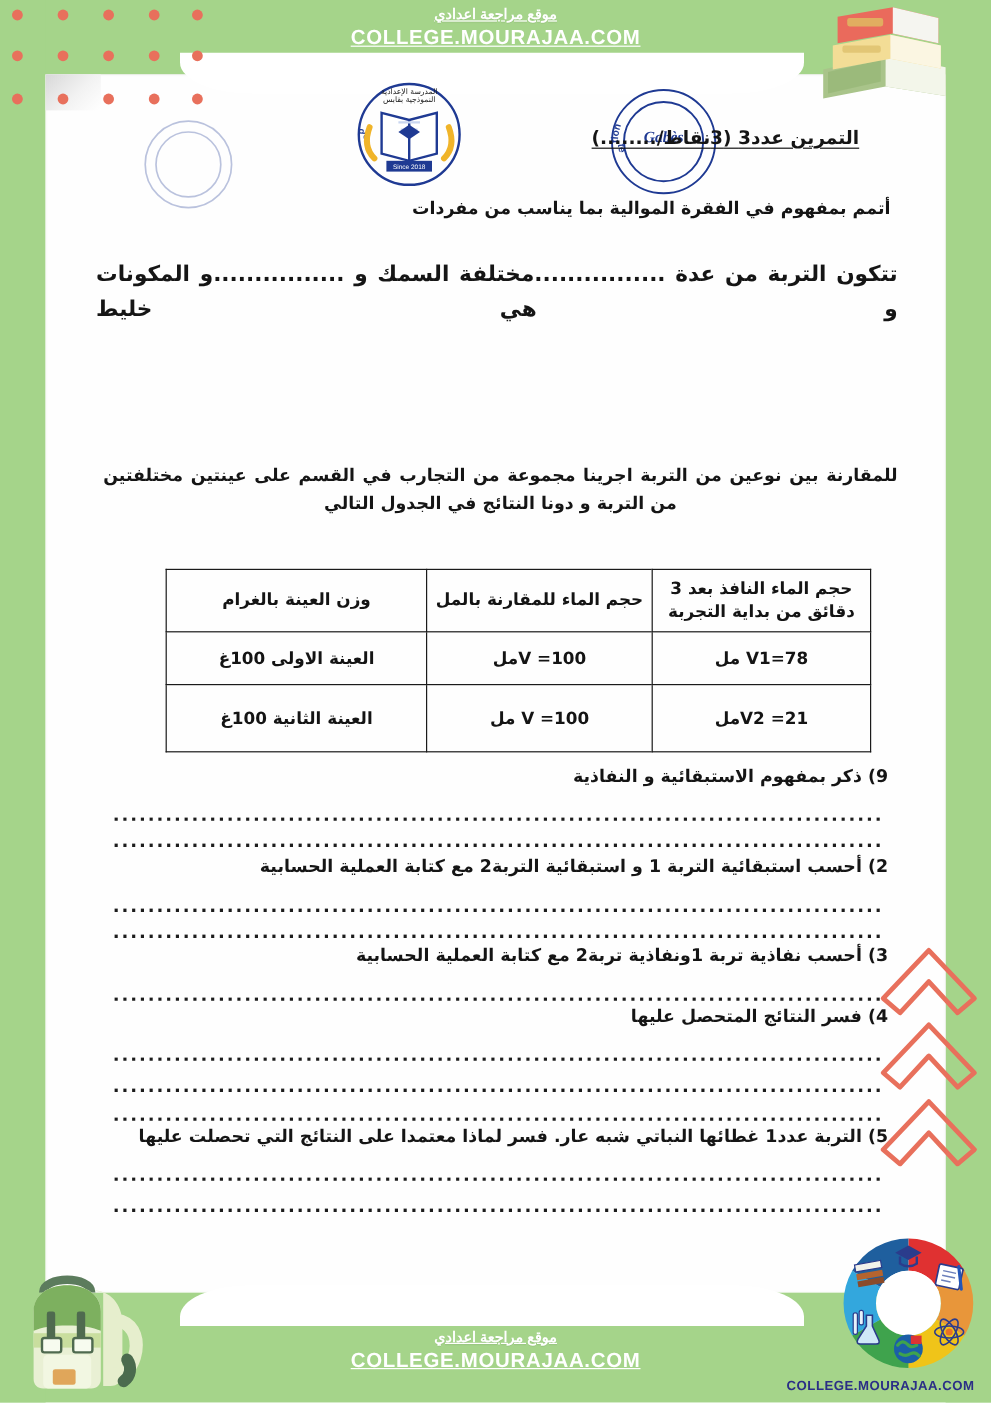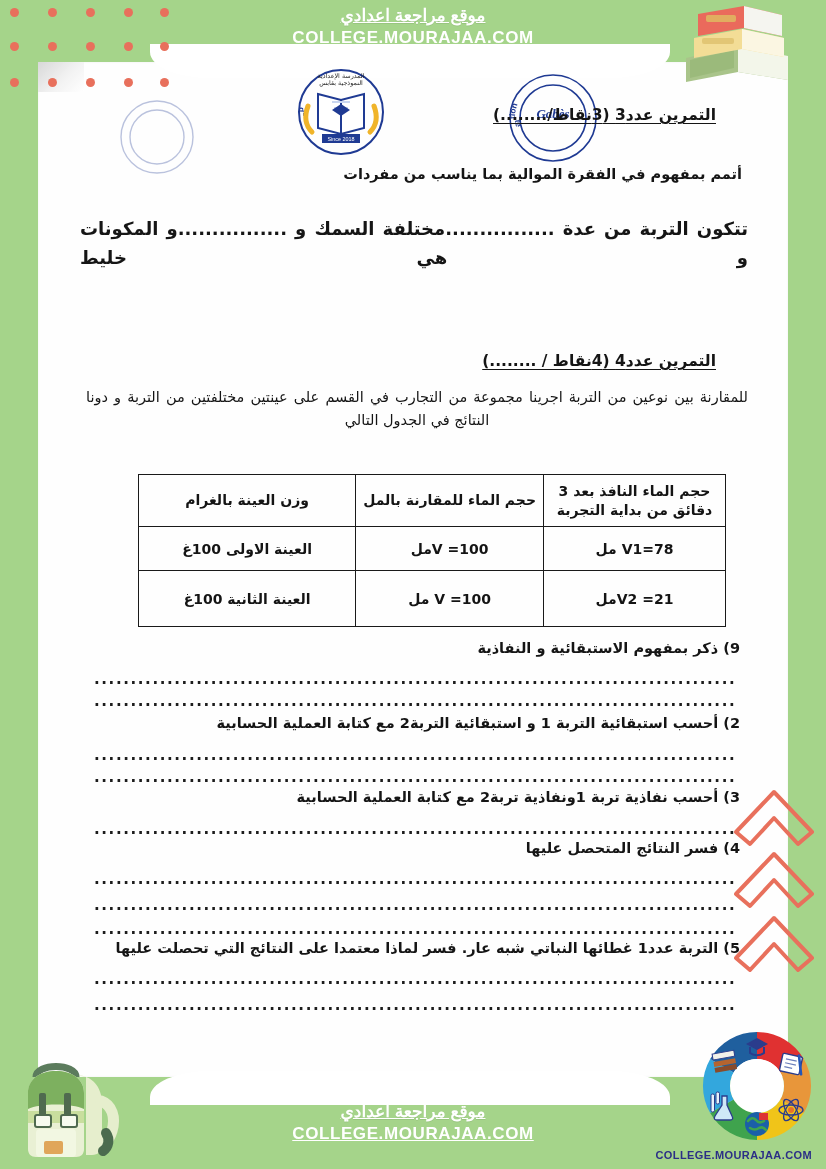--- a/index.html
+++ b/index.html
@@ -78,7 +78,7 @@
   }
   .banner-top { top: 6px; }
   .banner-ar {
-    font-size: 17px;
+    font-size: 12px;
     font-weight: bold;
     text-decoration: underline;
     direction: rtl;

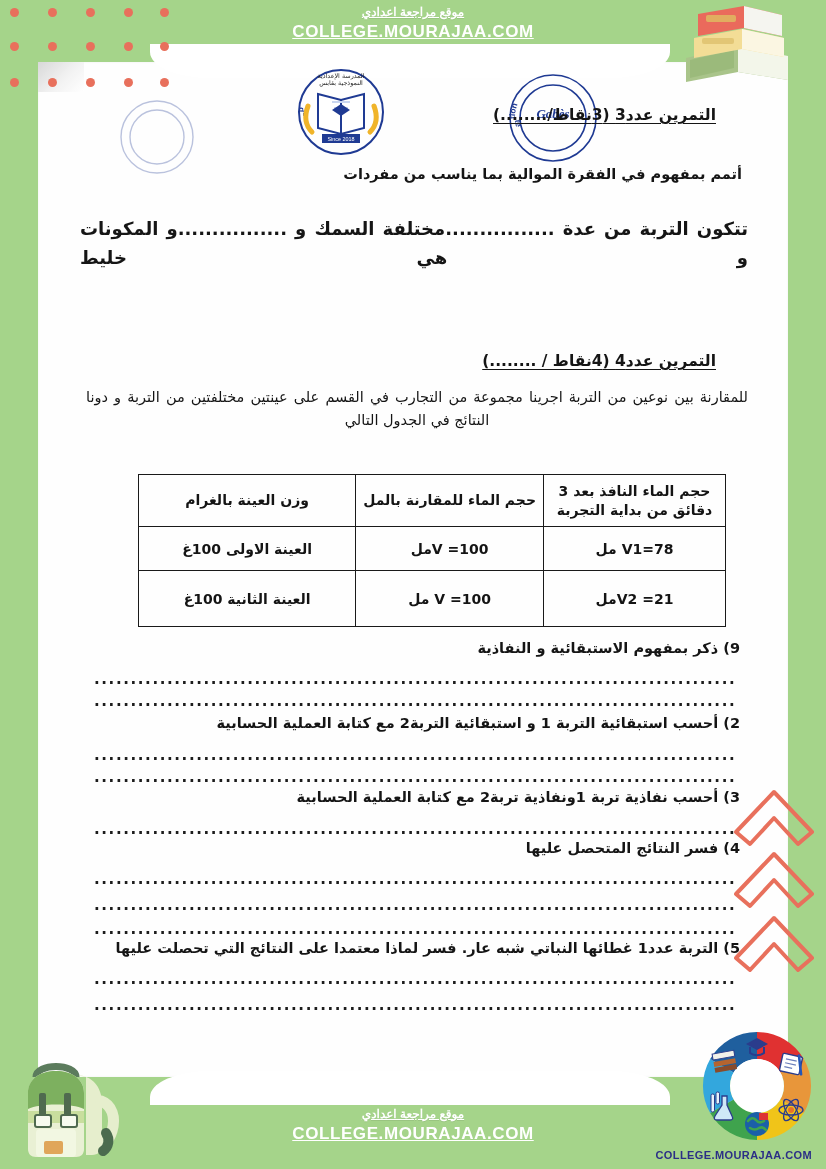--- a/index.html
+++ b/index.html
@@ -429,7 +429,6 @@
       <div>تتكون التربة من عدة ................مختلفة السمك و ................و المكونات و هي خليط</div>
     </div>
 
-    <div class="ex-title ex4-title">التمرين عدد4 (4نقاط / ........)</div>
     <div class="intro">للمقارنة بين نوعين من التربة اجرينا مجموعة من التجارب في القسم على عينتين مختلفتين من التربة و دونا النتائج في الجدول التالي</div>
 
     <div class="tbl-wrap">

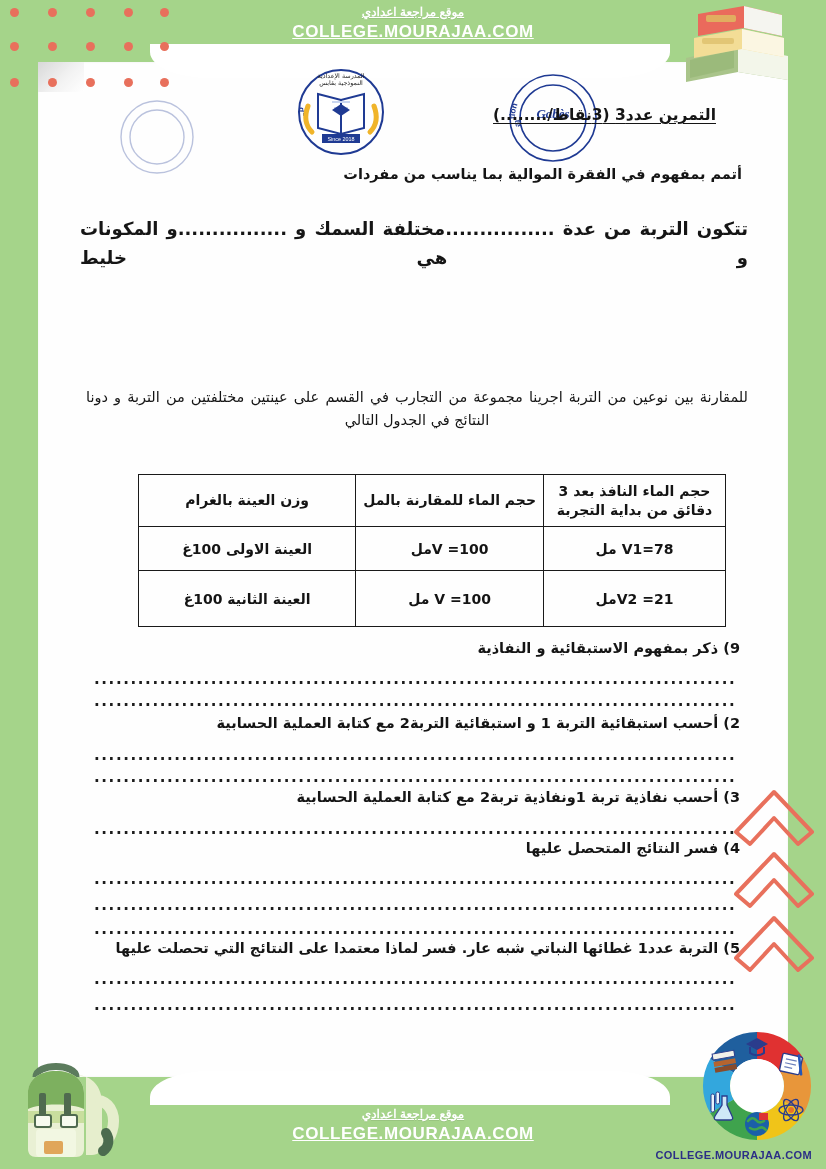--- a/index.html
+++ b/index.html
@@ -185,7 +185,7 @@
     right: 40px; top: 324px;
     width: 662px;
     font-size: 14.5px;
-    font-weight: normal;
+    font-weight: bold;
     line-height: 1.6;
     text-align: justify;
     text-align-last: center;

